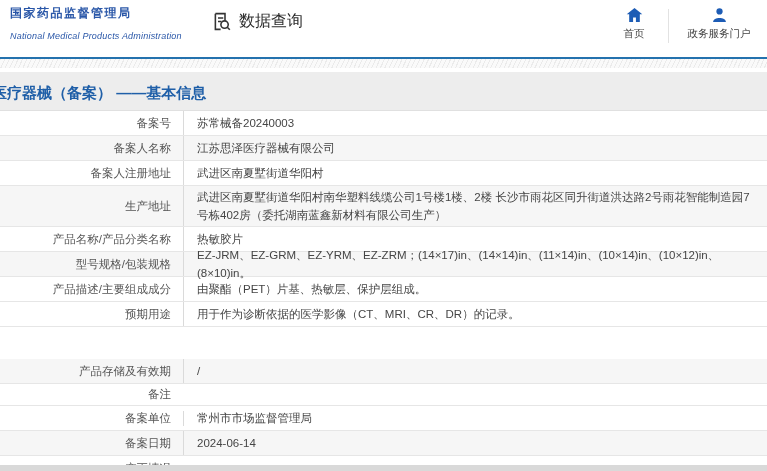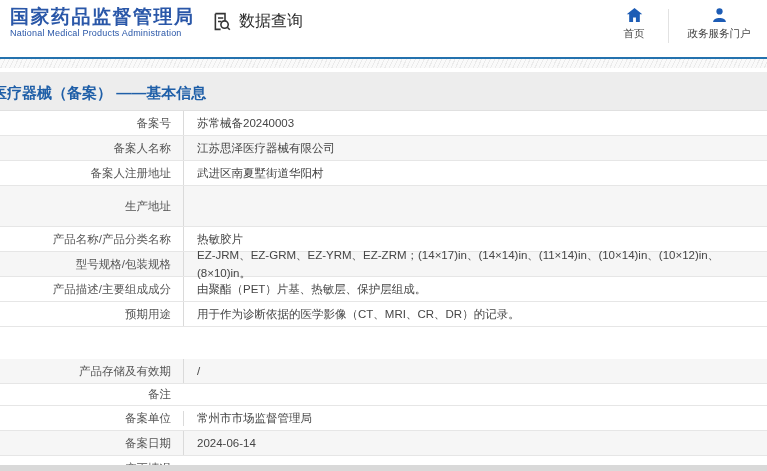--- a/index.html
+++ b/index.html
@@ -12,7 +12,7 @@
   
   .header{position:absolute;top:0;left:0;right:0;height:57px;background:#fff;}
   .logo{position:absolute;left:10px;top:7px;line-height:1;}
-  .logo-cn{font-size:19px;font-weight:bold;color:#2a57a8;letter-spacing:1.5px;}
+  .logo-cn{font-size:12px;font-weight:bold;color:#2a57a8;letter-spacing:1.5px;}
   .logo-en{font-size:9px;color:#2a57a8;margin-top:3px;letter-spacing:0.2px;}
   .data-query{position:absolute;left:211px;top:11px;display:flex;align-items:center;gap:7px;
     font-size:16px;color:#2b2b2b;cursor:pointer;}

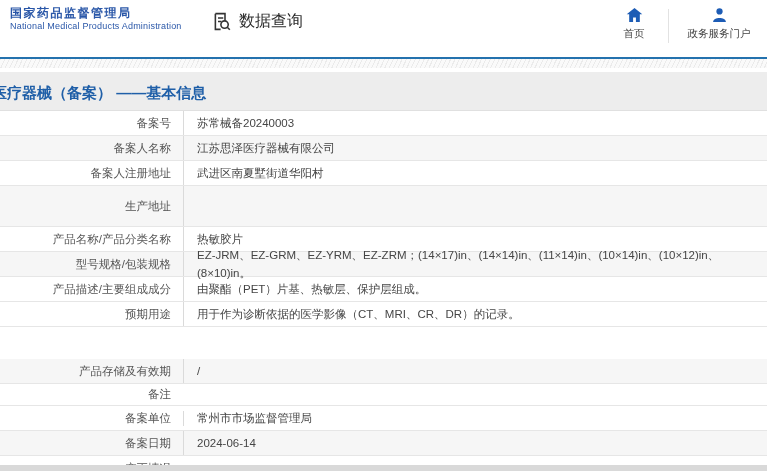--- a/index.html
+++ b/index.html
@@ -13,7 +13,7 @@
   .header{position:absolute;top:0;left:0;right:0;height:57px;background:#fff;}
   .logo{position:absolute;left:10px;top:7px;line-height:1;}
   .logo-cn{font-size:12px;font-weight:bold;color:#2a57a8;letter-spacing:1.5px;}
-  .logo-en{font-size:9px;color:#2a57a8;margin-top:3px;letter-spacing:0.2px;}
+  .logo-en{font-size:9px;color:#2a57a8;margin-top:13px;letter-spacing:0.2px;font-style:italic;}
   .data-query{position:absolute;left:211px;top:11px;display:flex;align-items:center;gap:7px;
     font-size:16px;color:#2b2b2b;cursor:pointer;}
   .right-nav{position:absolute;right:6px;top:7px;display:flex;align-items:flex-start;}

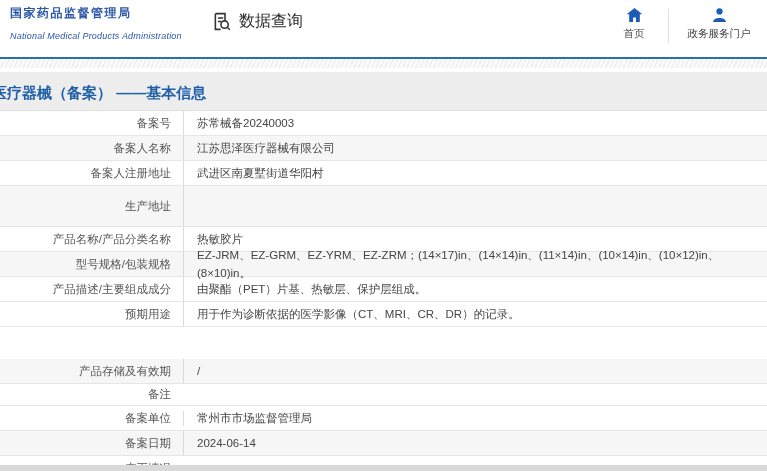--- a/index.html
+++ b/index.html
@@ -126,6 +126,9 @@
       <div class="t-label">
         <span>生产地址</span>
       </div>
+      <div class="t-value">
+        <span>武进区南夏墅街道华阳村南华塑料线缆公司1号楼1楼、2楼 长沙市雨花区同升街道洪达路2号雨花智能制造园7号栋402房（委托湖南蓝鑫新材料有限公司生产）</span>
+      </div>
     </div>
     <div class="t-row" style="height: 25px;">
       <div class="t-label">

